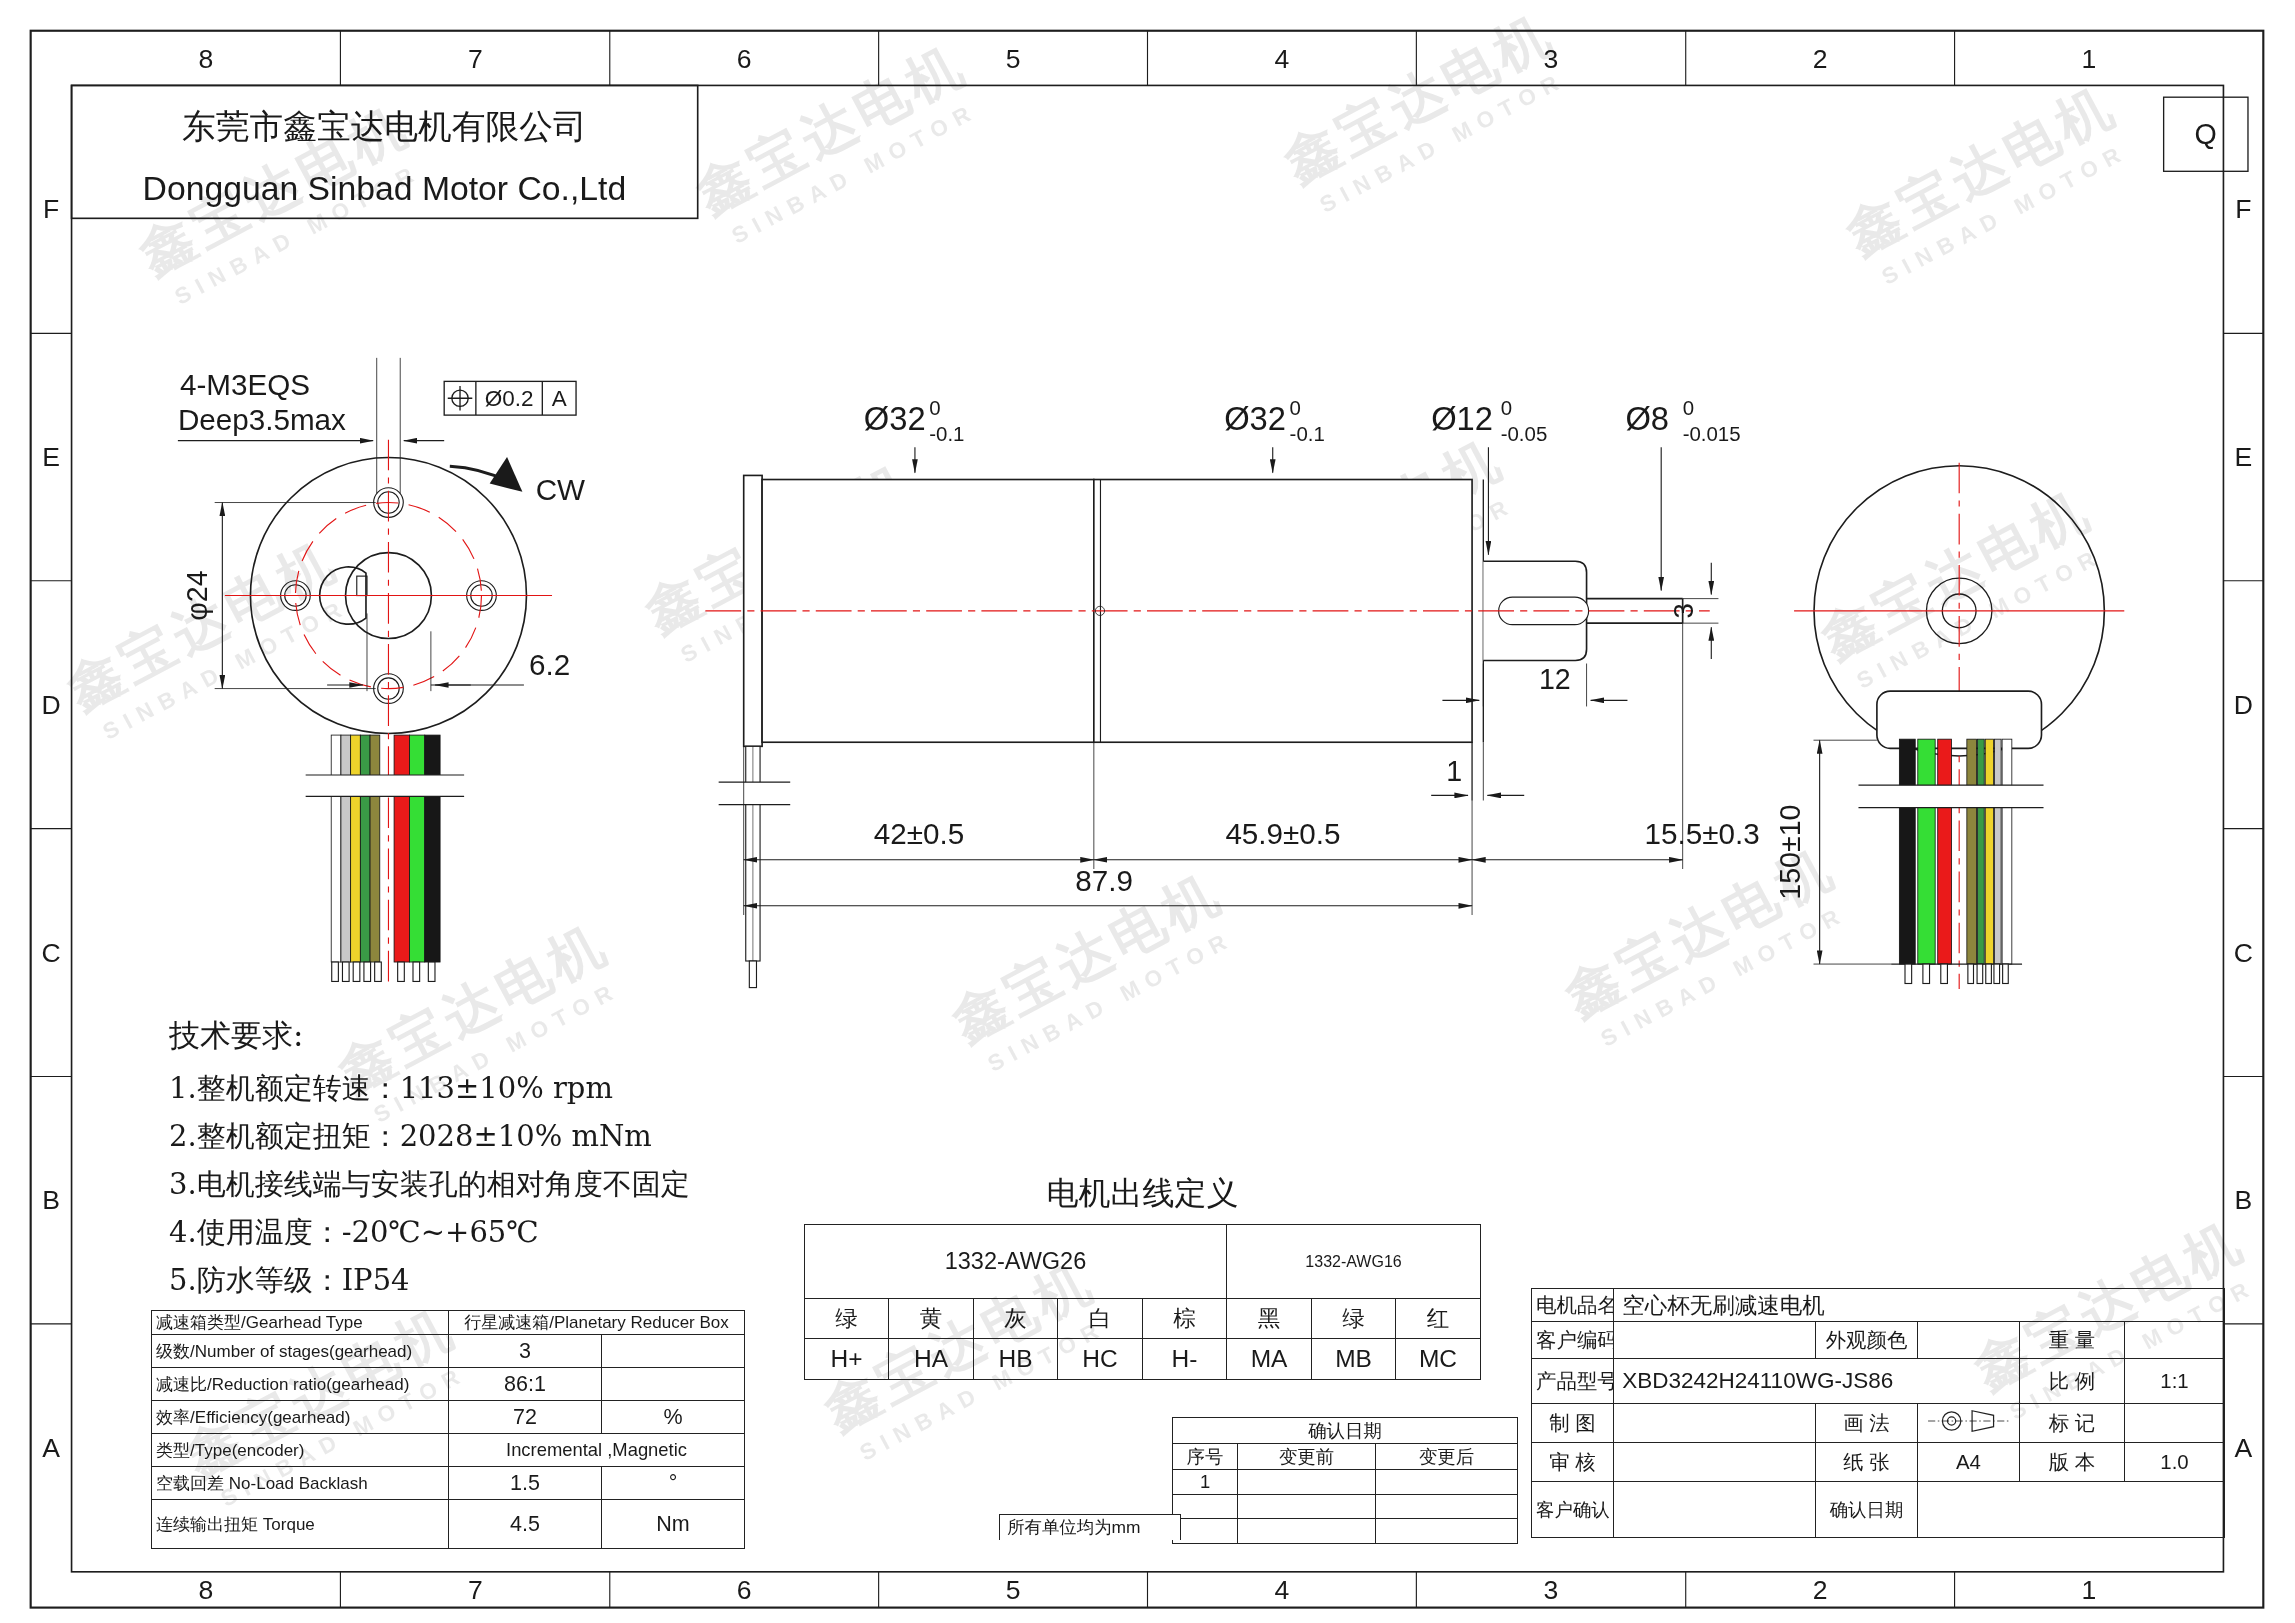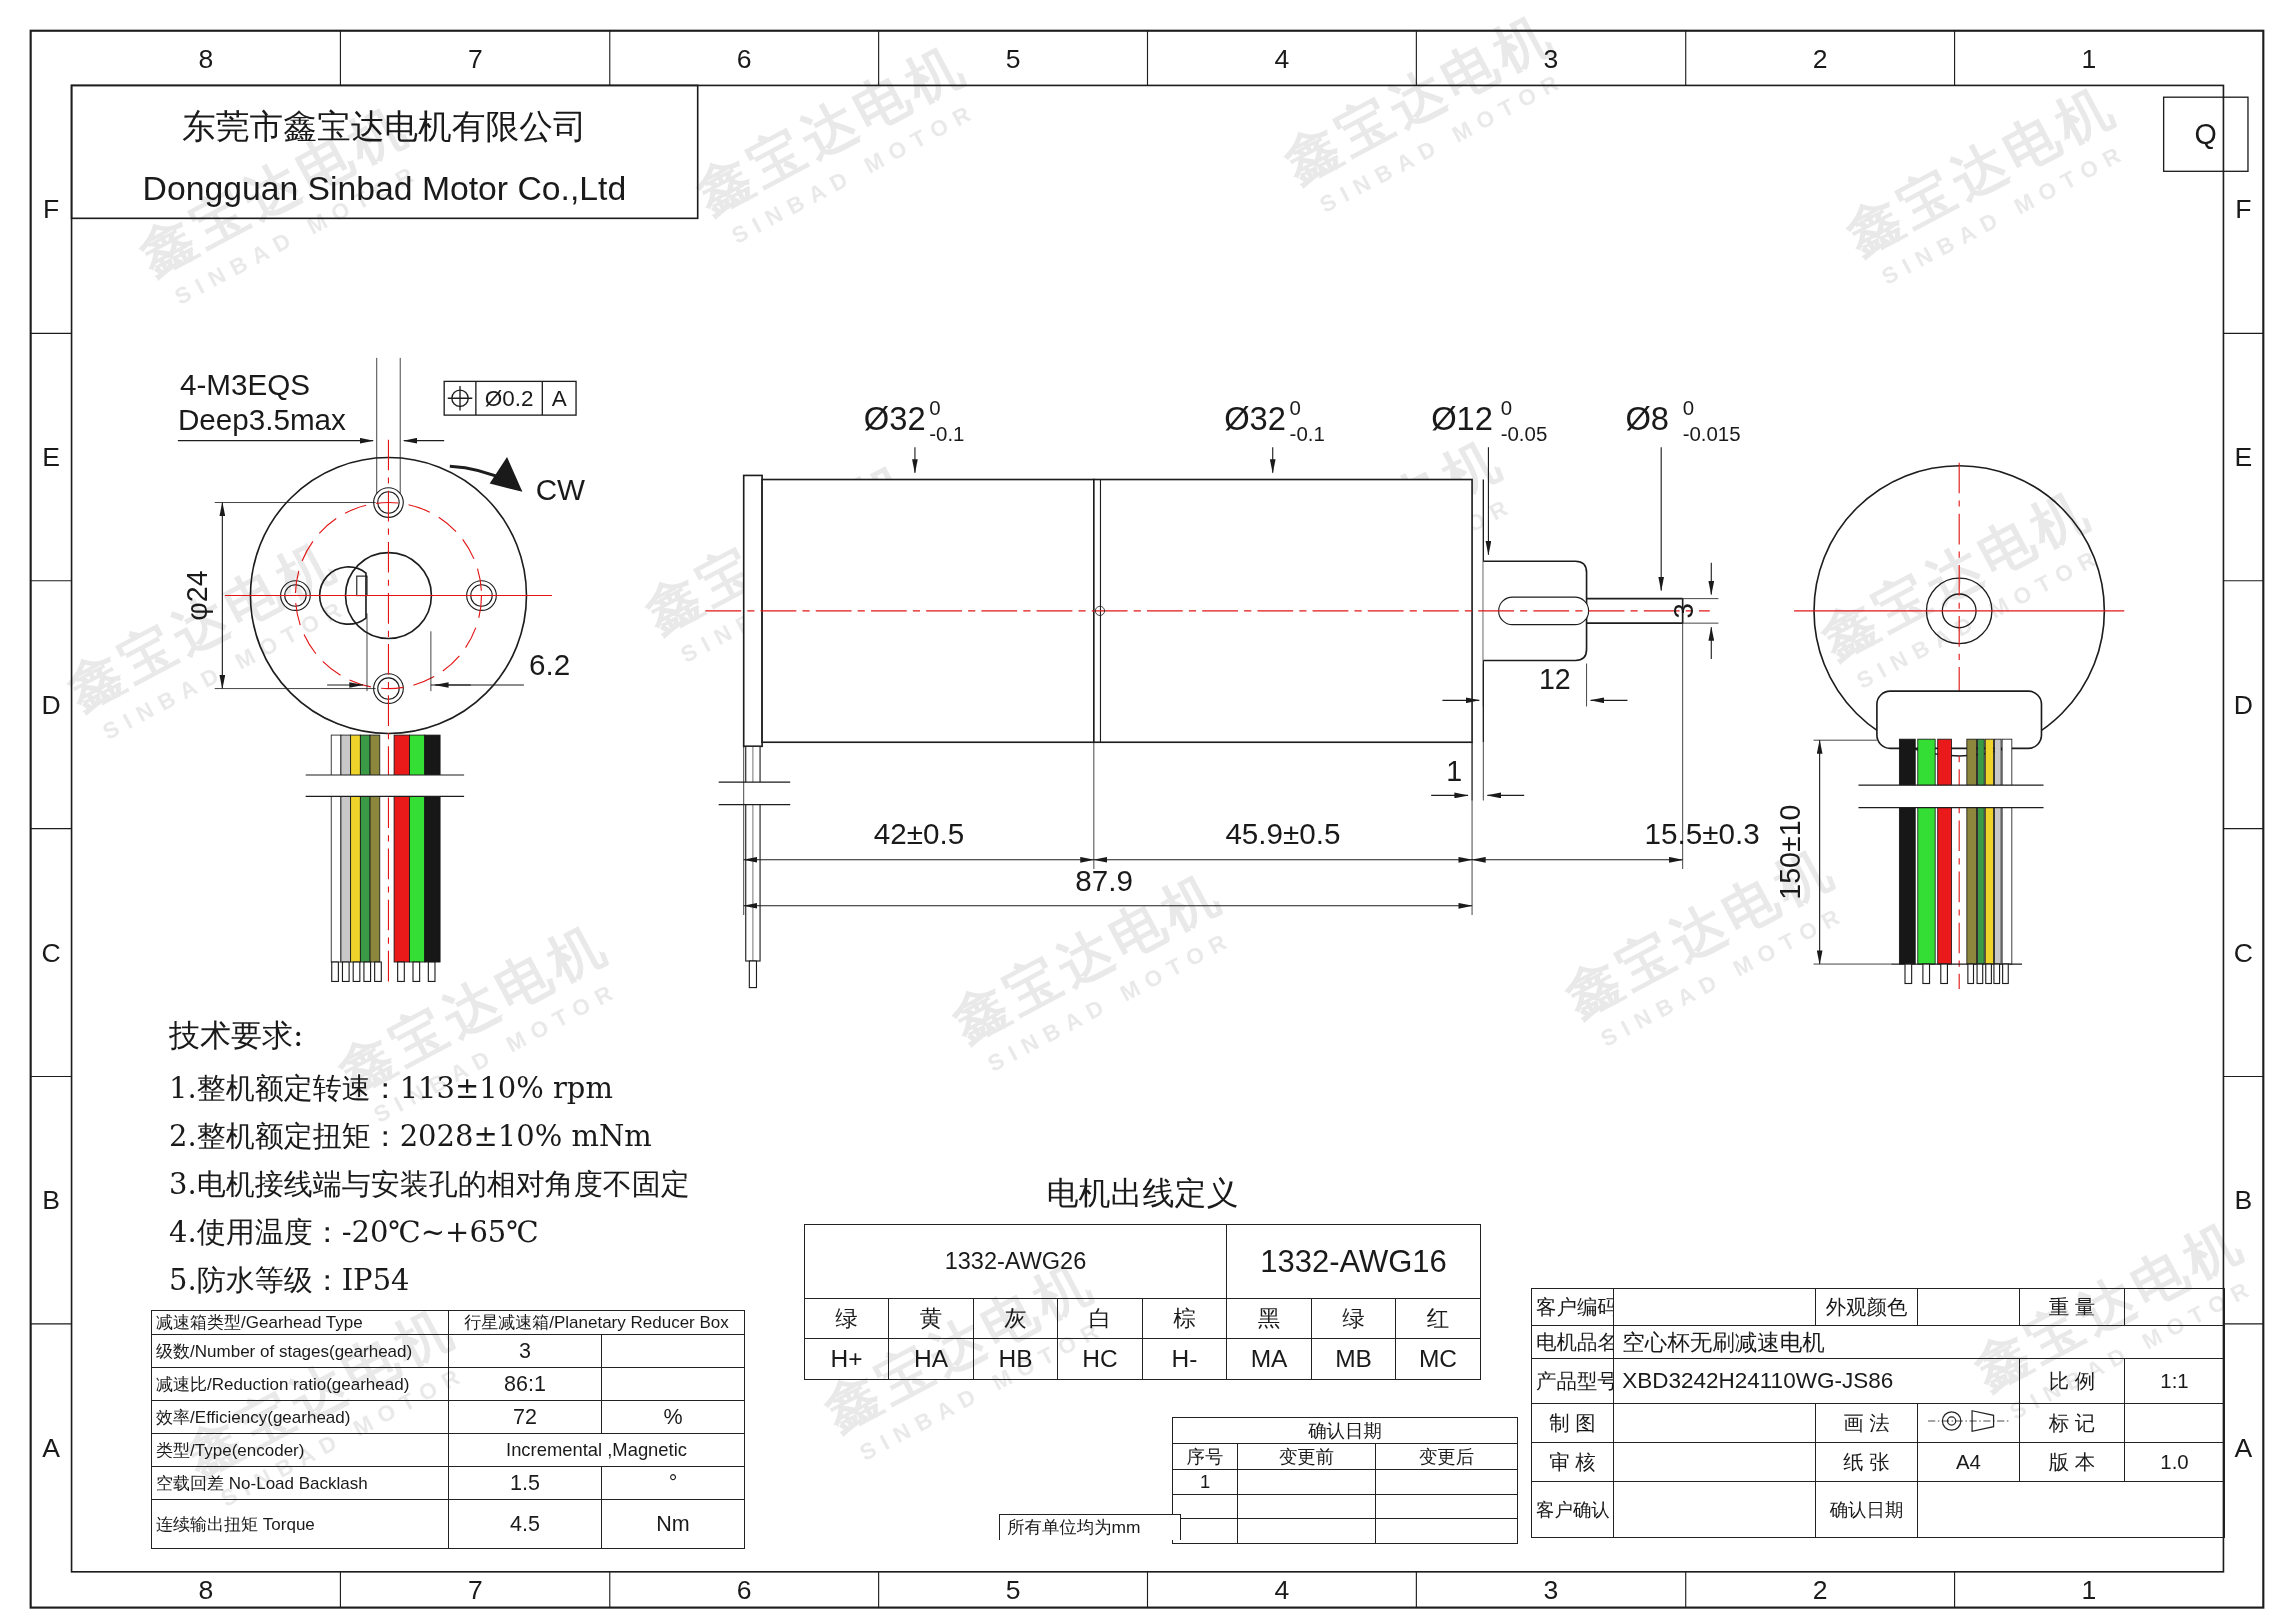--- a/index.html
+++ b/index.html
@@ -407,7 +407,7 @@
     <tbody>
         <tr style="height:74px">
       <td colspan="5" style="font-size:23.5px">1332-AWG26</td>
-      <td colspan="3" style="font-size:31px">1332-AWG16</td>
+      <td colspan="3" style="font-size:16px">1332-AWG16</td>
     </tr>
     <tr style="height:40px;font-size:22.5px">
       <td>绿</td>

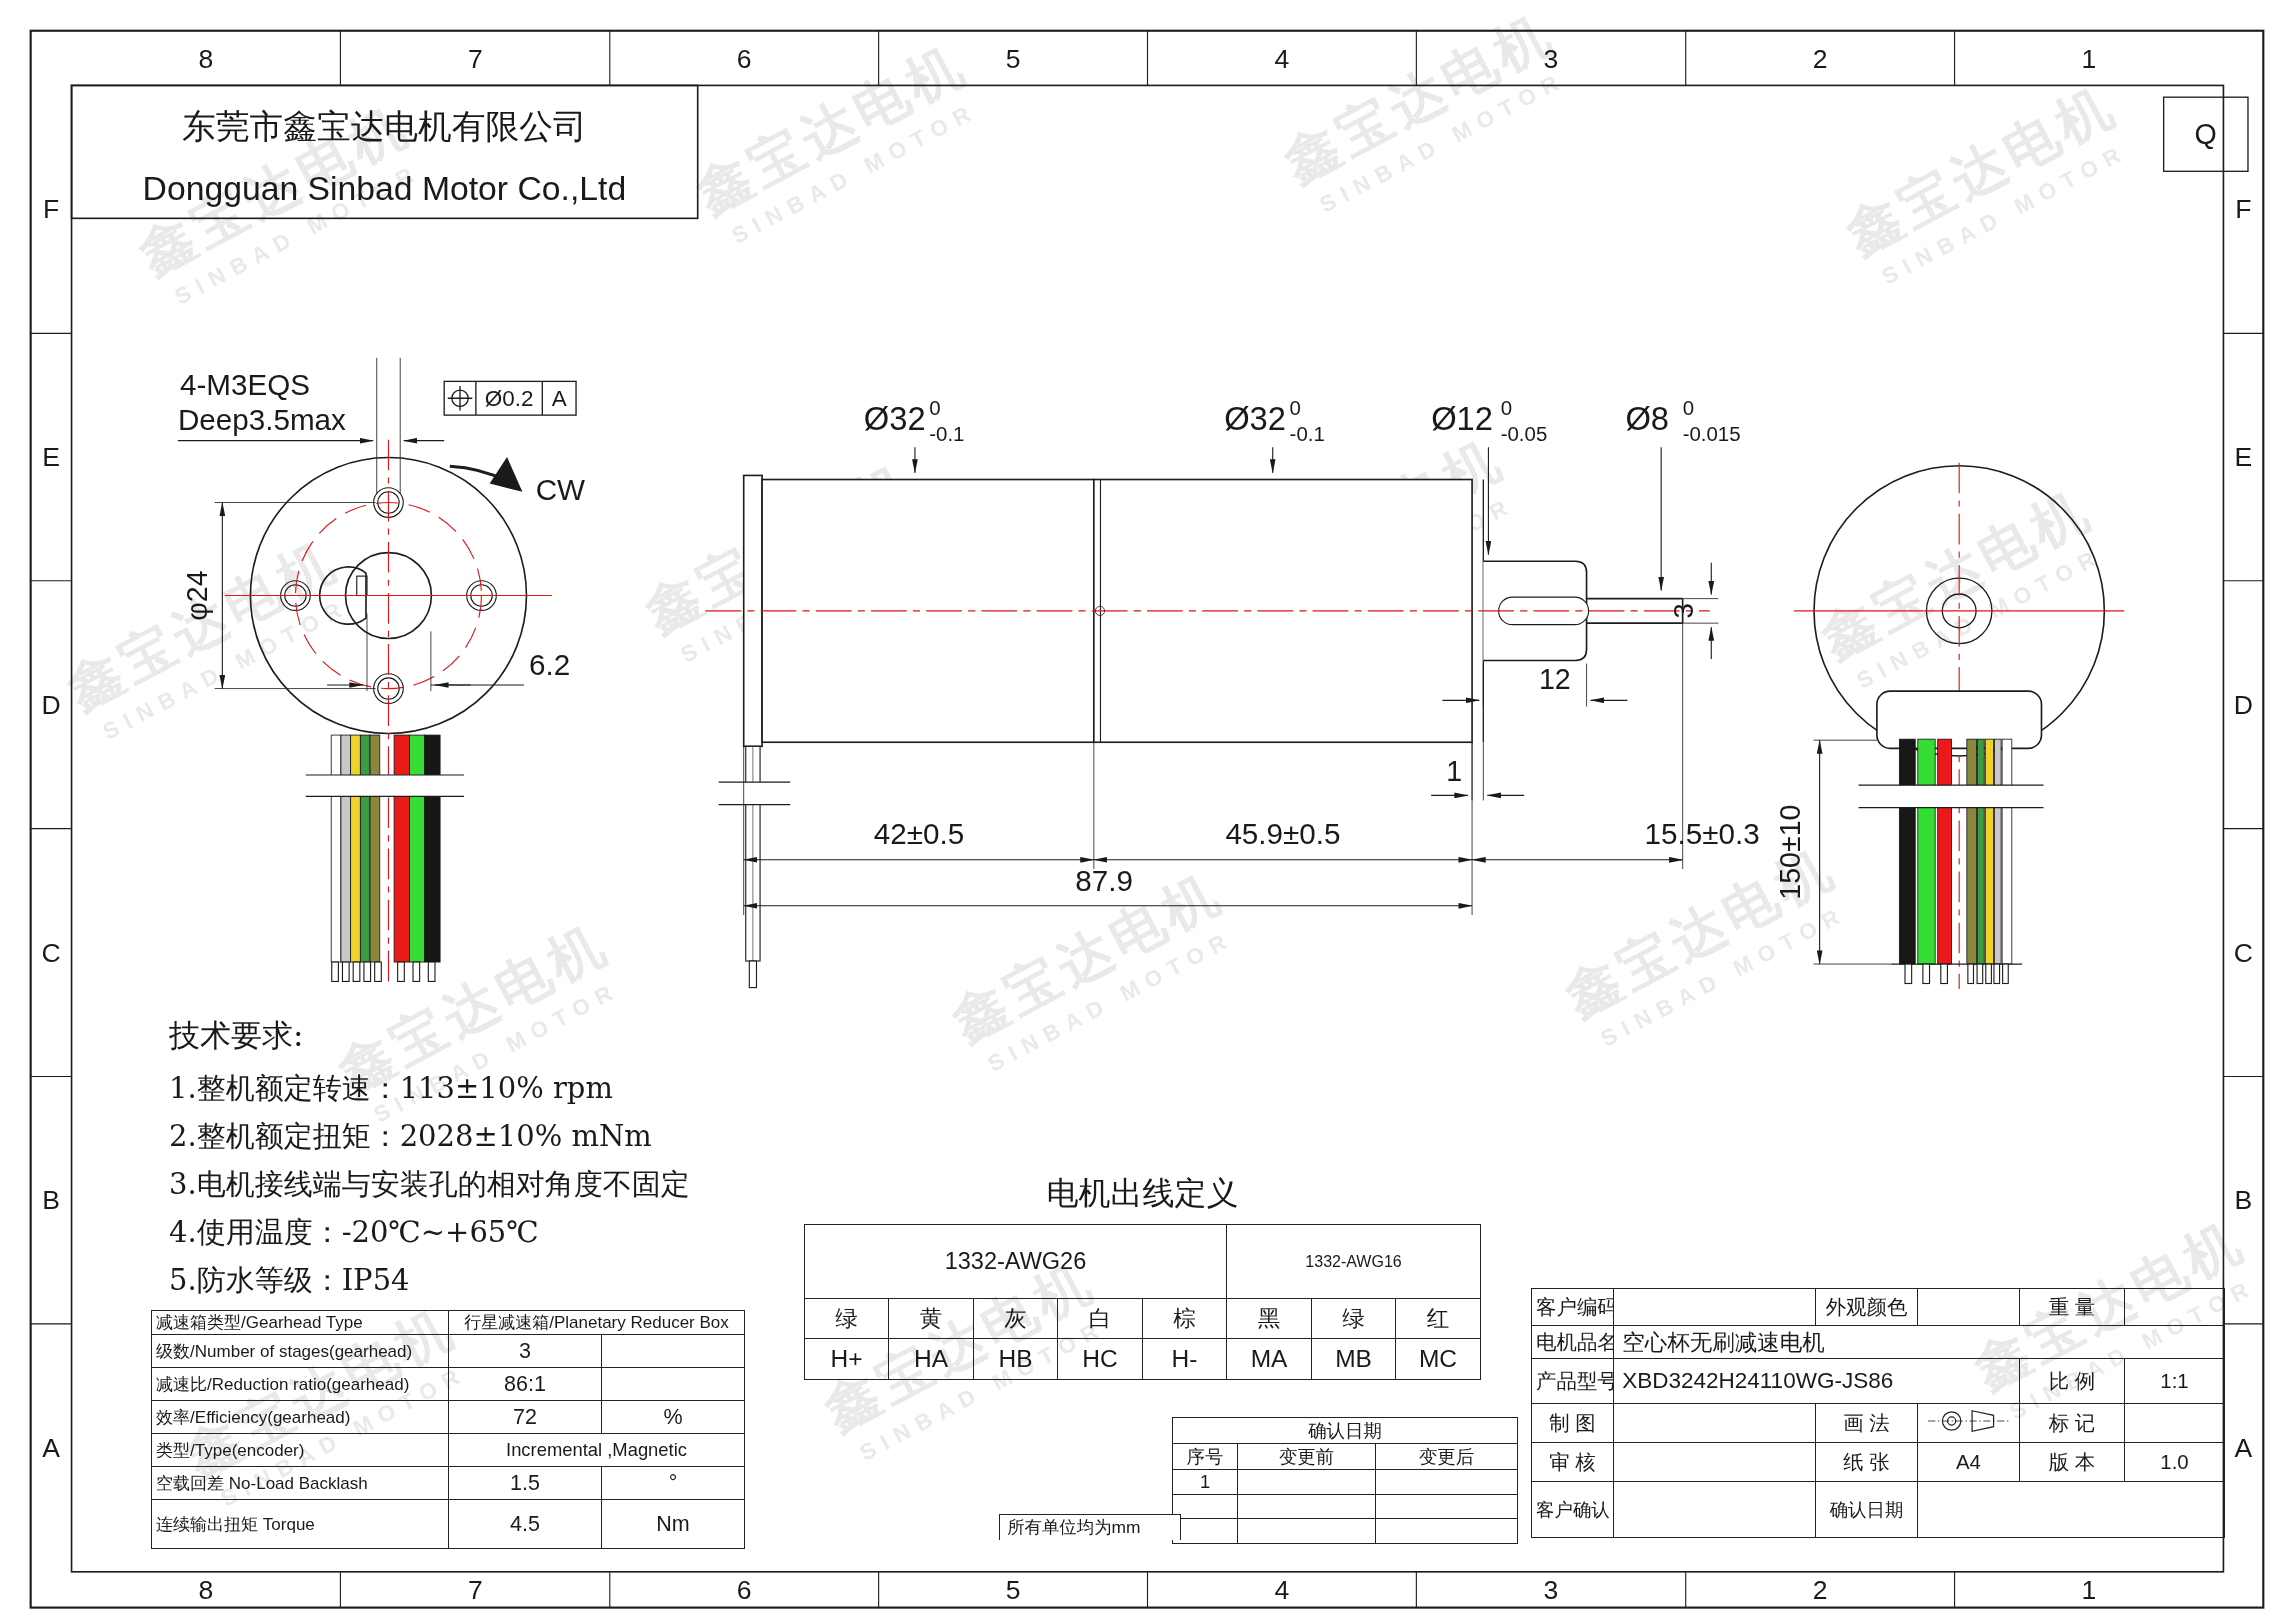--- a/index.html
+++ b/index.html
@@ -476,17 +476,17 @@
         <col style="width:100px">
       </colgroup>
     <tbody>
-        <tr style="height:37px">
-      <td>客户编码</td>
-      <td></td>
-      <td>外观颜色</td>
-      <td></td>
-      <td>重  量</td>
-      <td></td>
-    </tr>
-    <tr style="height:33px">
+        <tr style="height:33px">
       <td>电机品名</td>
       <td class="lv" colspan="5">空心杯无刷减速电机</td>
+    </tr>
+    <tr style="height:37px">
+      <td>客户编码</td>
+      <td></td>
+      <td>外观颜色</td>
+      <td></td>
+      <td>重  量</td>
+      <td></td>
     </tr>
     <tr style="height:45px">
       <td>产品型号</td>

